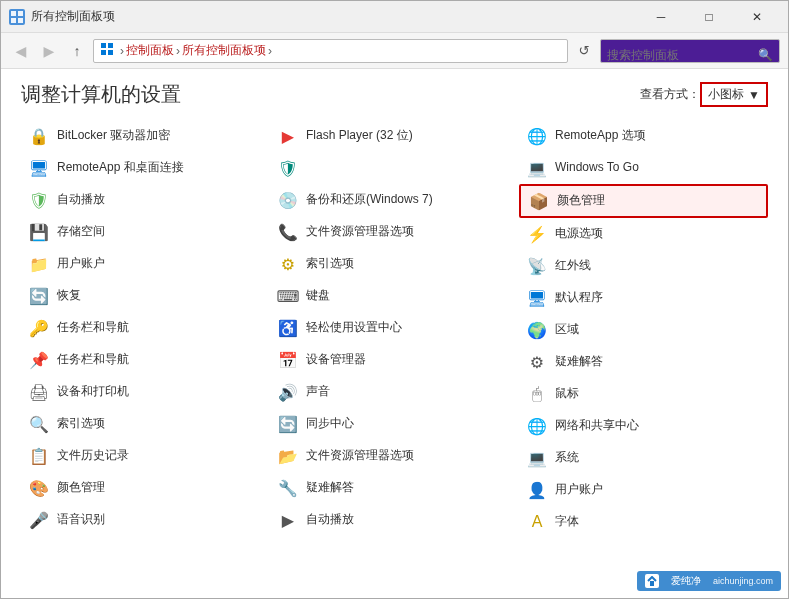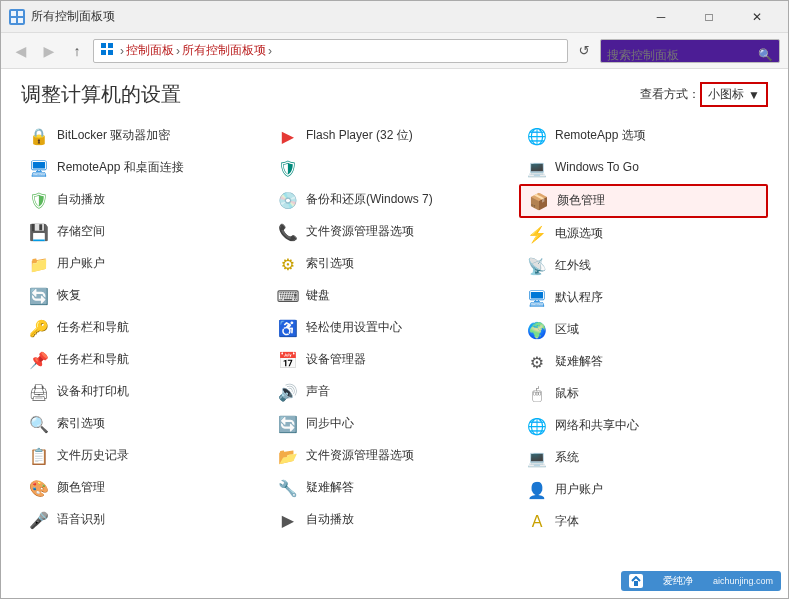--- a/index.html
+++ b/index.html
@@ -44,7 +44,7 @@
     .item-label { font-size: 12px; color: #333; line-height: 1.3; }
     
     
-    .watermark { position: fixed; bottom: 8px; right: 8px; background: rgba(30,120,200,0.85); color: white; font-size: 10px; padding: 3px 8px; border-radius: 3px; display: flex; align-items: center; gap: 20px; }
+    .watermark { position: fixed; bottom: 8px; right: 8px; background: rgba(30,120,200,0.85); color: white; font-size: 10px; padding: 3px 8px; border-radius: 3px; display: flex; align-items: center; gap: 12px; }
     .watermark-icon { width: 14px; height: 14px; background: white; border-radius: 2px; display: flex; align-items: center; justify-content: center; }
     
     

